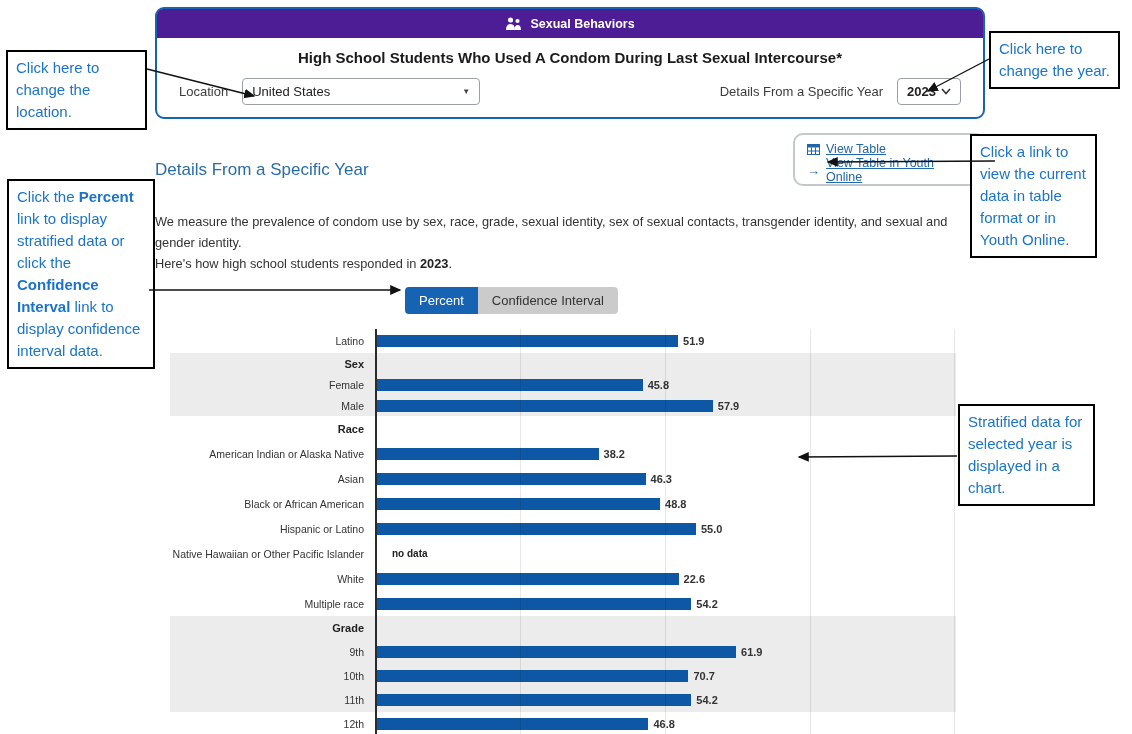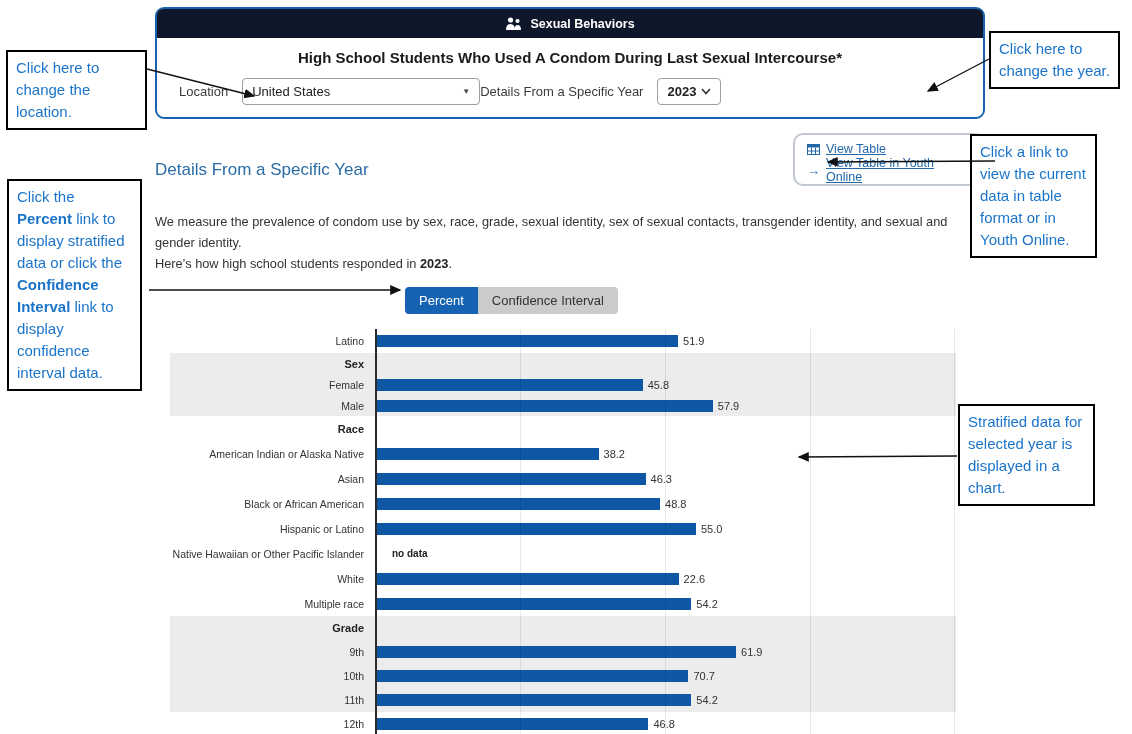--- a/index.html
+++ b/index.html
@@ -9,7 +9,7 @@
   
   .panel{position:absolute;left:155px;top:7px;width:826px;height:108px;
          border:2px solid #1563b2;border-radius:9px;background:#fff;}
-  .panel-titlebar{height:29px;background:#0f172a;border-radius:6px 6px 0 0;
+  .panel-titlebar{height:29px;background:#4c1d95;border-radius:6px 6px 0 0;
          display:flex;align-items:center;justify-content:center;gap:7px;
          color:#fff;font-size:12.5px;font-weight:600;}
   .panel-title{margin-top:11px;text-align:center;font-size:15px;font-weight:700;color:#1b1b1b;}

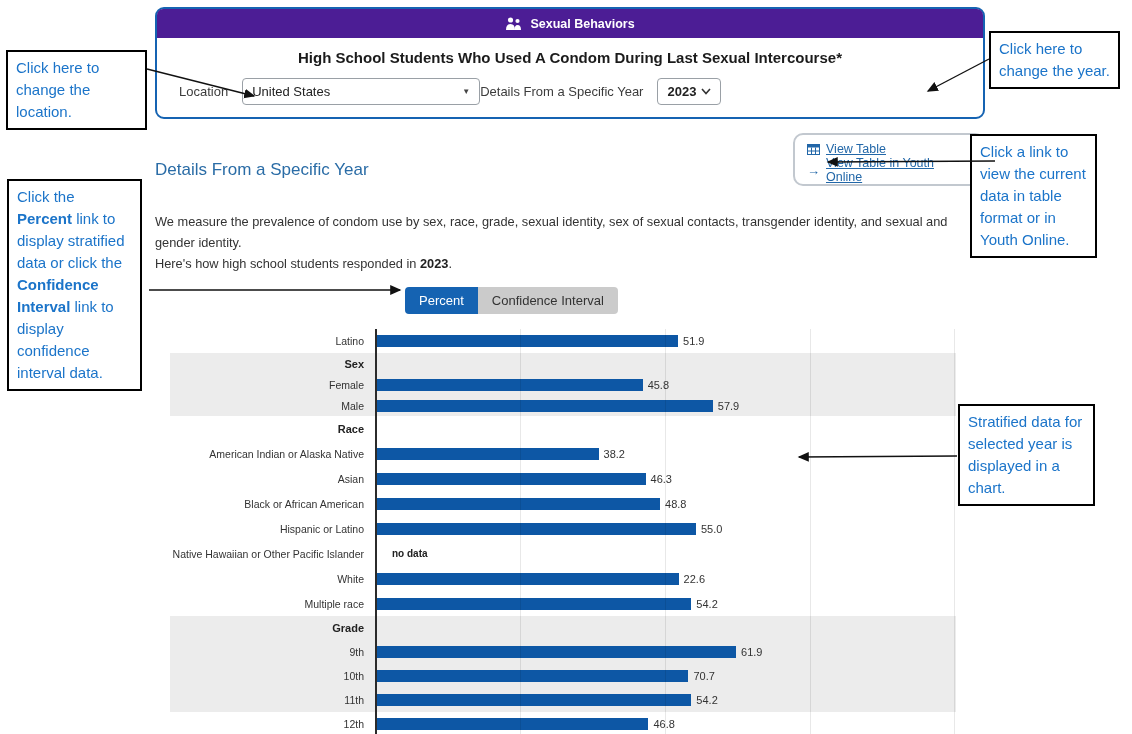--- a/index.html
+++ b/index.html
@@ -14,7 +14,7 @@
          color:#fff;font-size:12.5px;font-weight:600;}
   .panel-title{margin-top:11px;text-align:center;font-size:15px;font-weight:700;color:#1b1b1b;}
   .panel-controls{position:absolute;left:22px;right:22px;bottom:12px;
-         display:flex;align-items:center;justify-content:flex-start;}
+         display:flex;align-items:center;justify-content:space-between;}
   .ctl-group{display:flex;align-items:center;gap:14px;}
   .ctl-label{font-size:13px;color:#3c3c3c;}
   .selectbox{height:27px;border:1px solid #9aa0a6;border-radius:4px;background:#fff;

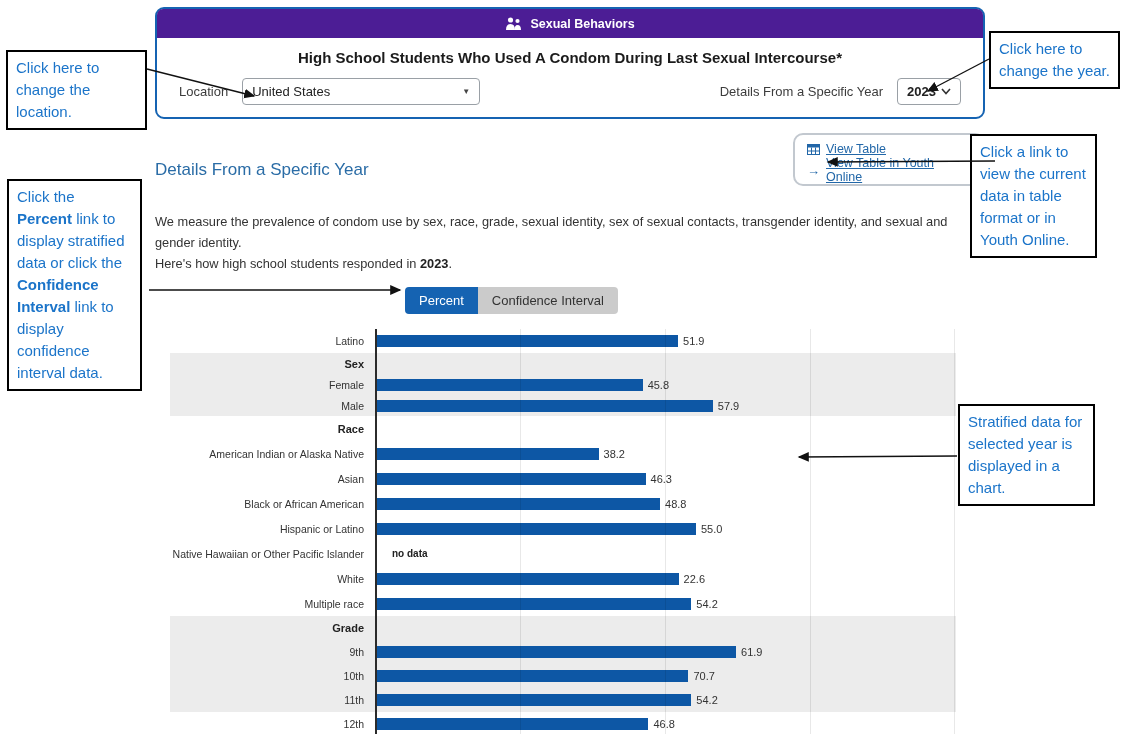--- a/index.html
+++ b/index.html
@@ -262,7 +262,7 @@
   <div class="note" style="left:970px;top:134px;width:127px;">
     <span>Click a link to view the current data in table format or in Youth Online.</span>
   </div>
-  <div class="note" style="left:7px;top:179px;width:135px;">
+  <div class="note" style="left:7px;top:179px;width:148px;">
     <span>Click the </span><b>Percent</b><span> link to display stratified data or click the </span><b>Confidence Interval</b><span> link to display confidence interval data.</span>
   </div>
   <div class="note" style="left:958px;top:404px;width:137px;">

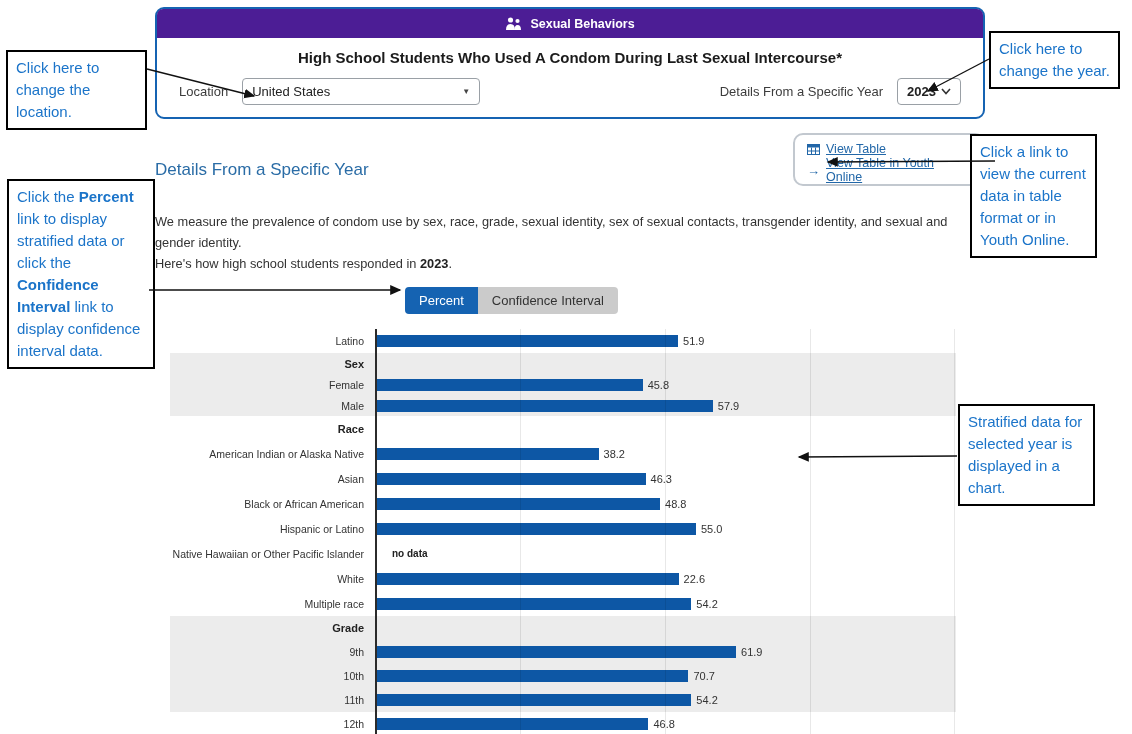--- a/index.html
+++ b/index.html
@@ -69,7 +69,7 @@
   .clabel.hdr{font-weight:700;font-size:11px;color:#222;}
   .cbararea{display:flex;align-items:center;margin-left:7px;}
   .cbar{height:12px;background:#0d57a5;}
-  .cval{font-size:11px;font-weight:400;color:#333;margin-left:5px;}
+  .cval{font-size:11px;font-weight:700;color:#333;margin-left:5px;}
   .nodata{font-size:10px;font-weight:600;color:#222;margin-left:15px;}
 </style>
 </head>

